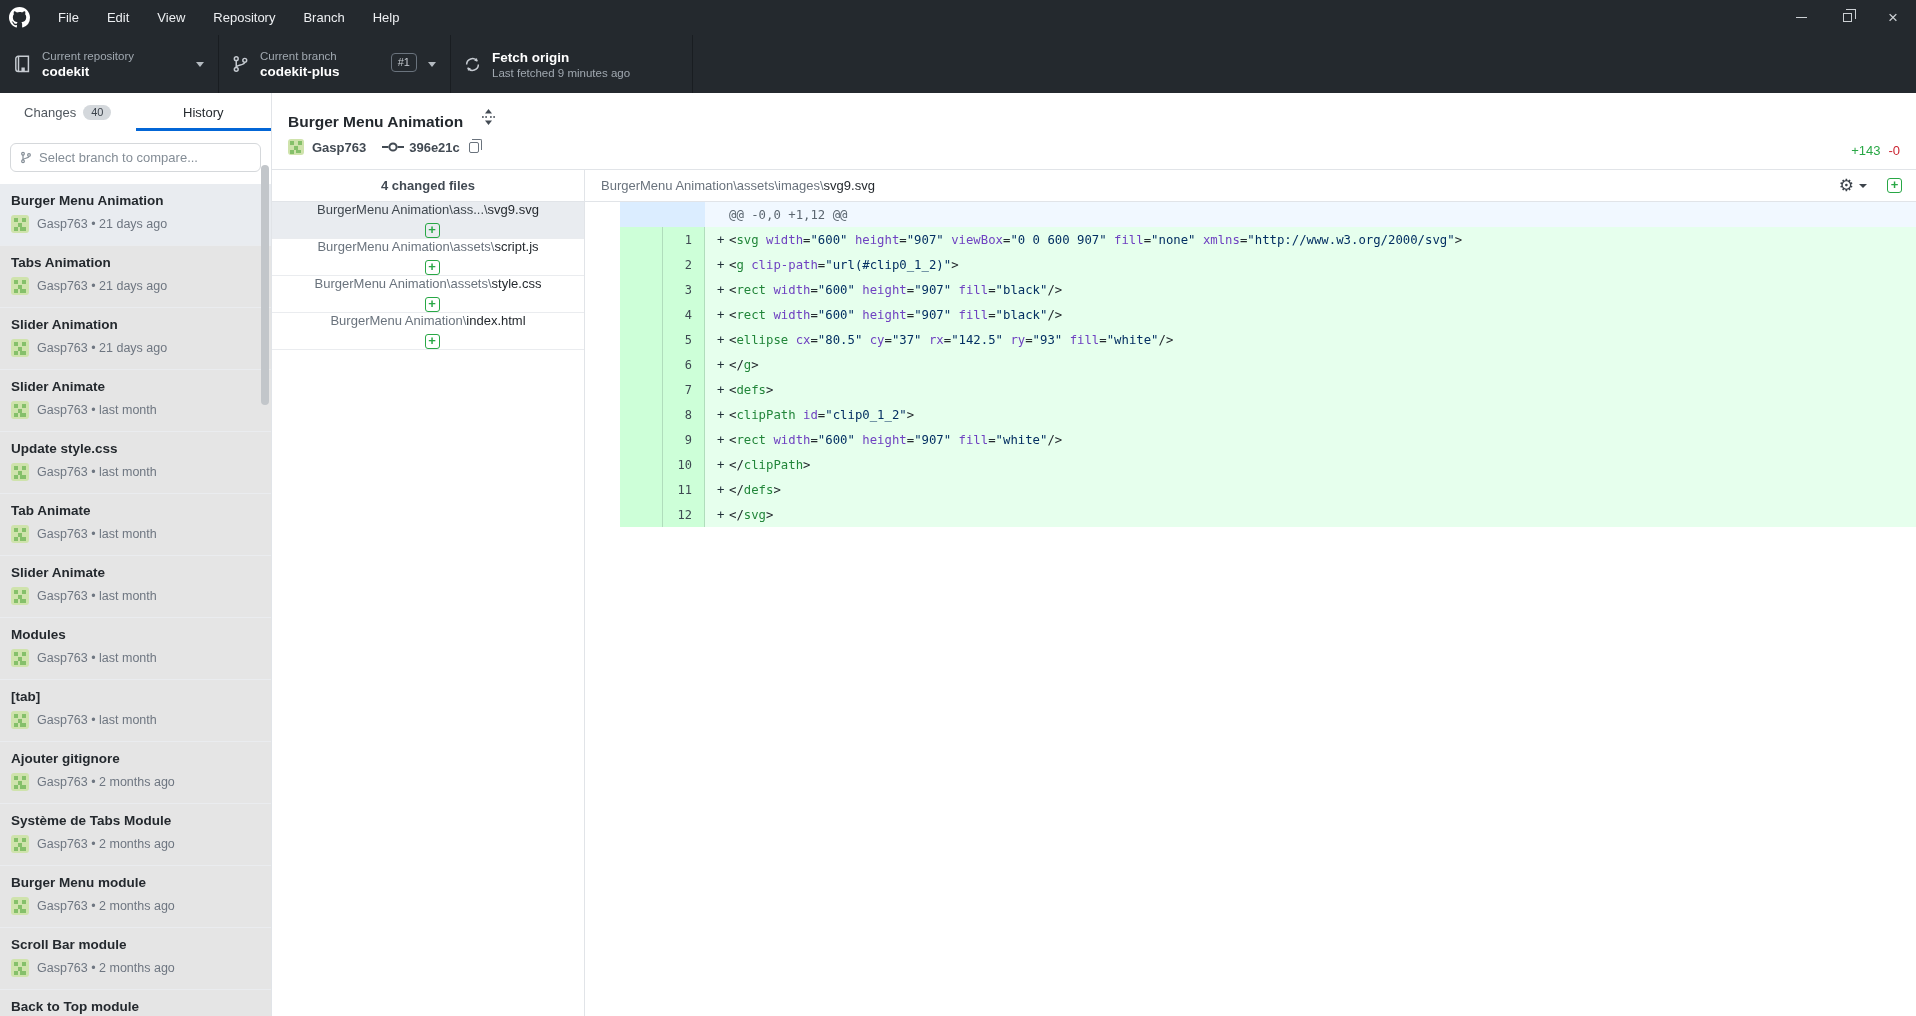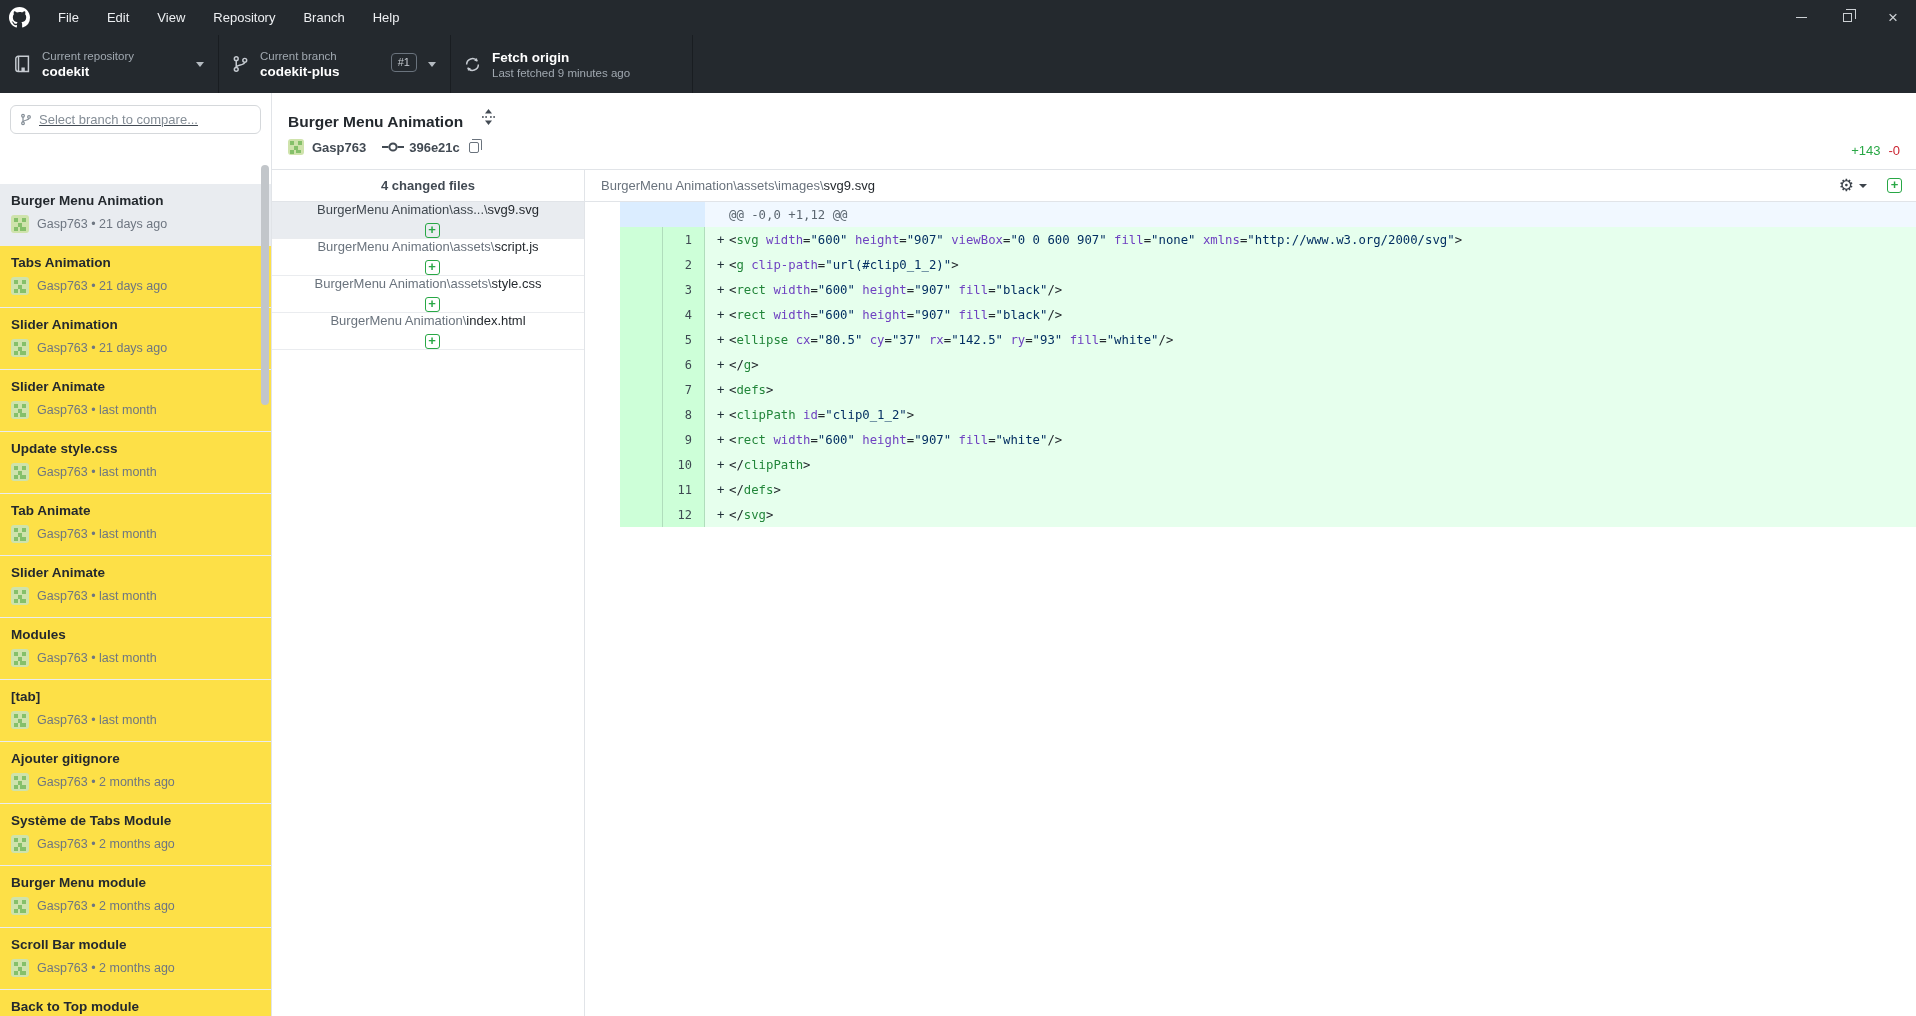--- a/index.html
+++ b/index.html
@@ -188,6 +188,15 @@
 <div class="main">
 
   <div class="sidebar">
+    <div class="tabs">
+      <div class="tab">
+        <span>Changes</span>
+        <span class="tab-badge">40</span>
+      </div>
+      <div class="tab active">
+        <span>History</span>
+      </div>
+    </div>
     <div class="compare-wrap">
       <div class="compare-input">
         <svg class="icon" width="12" height="13" viewBox="0 0 16 16">

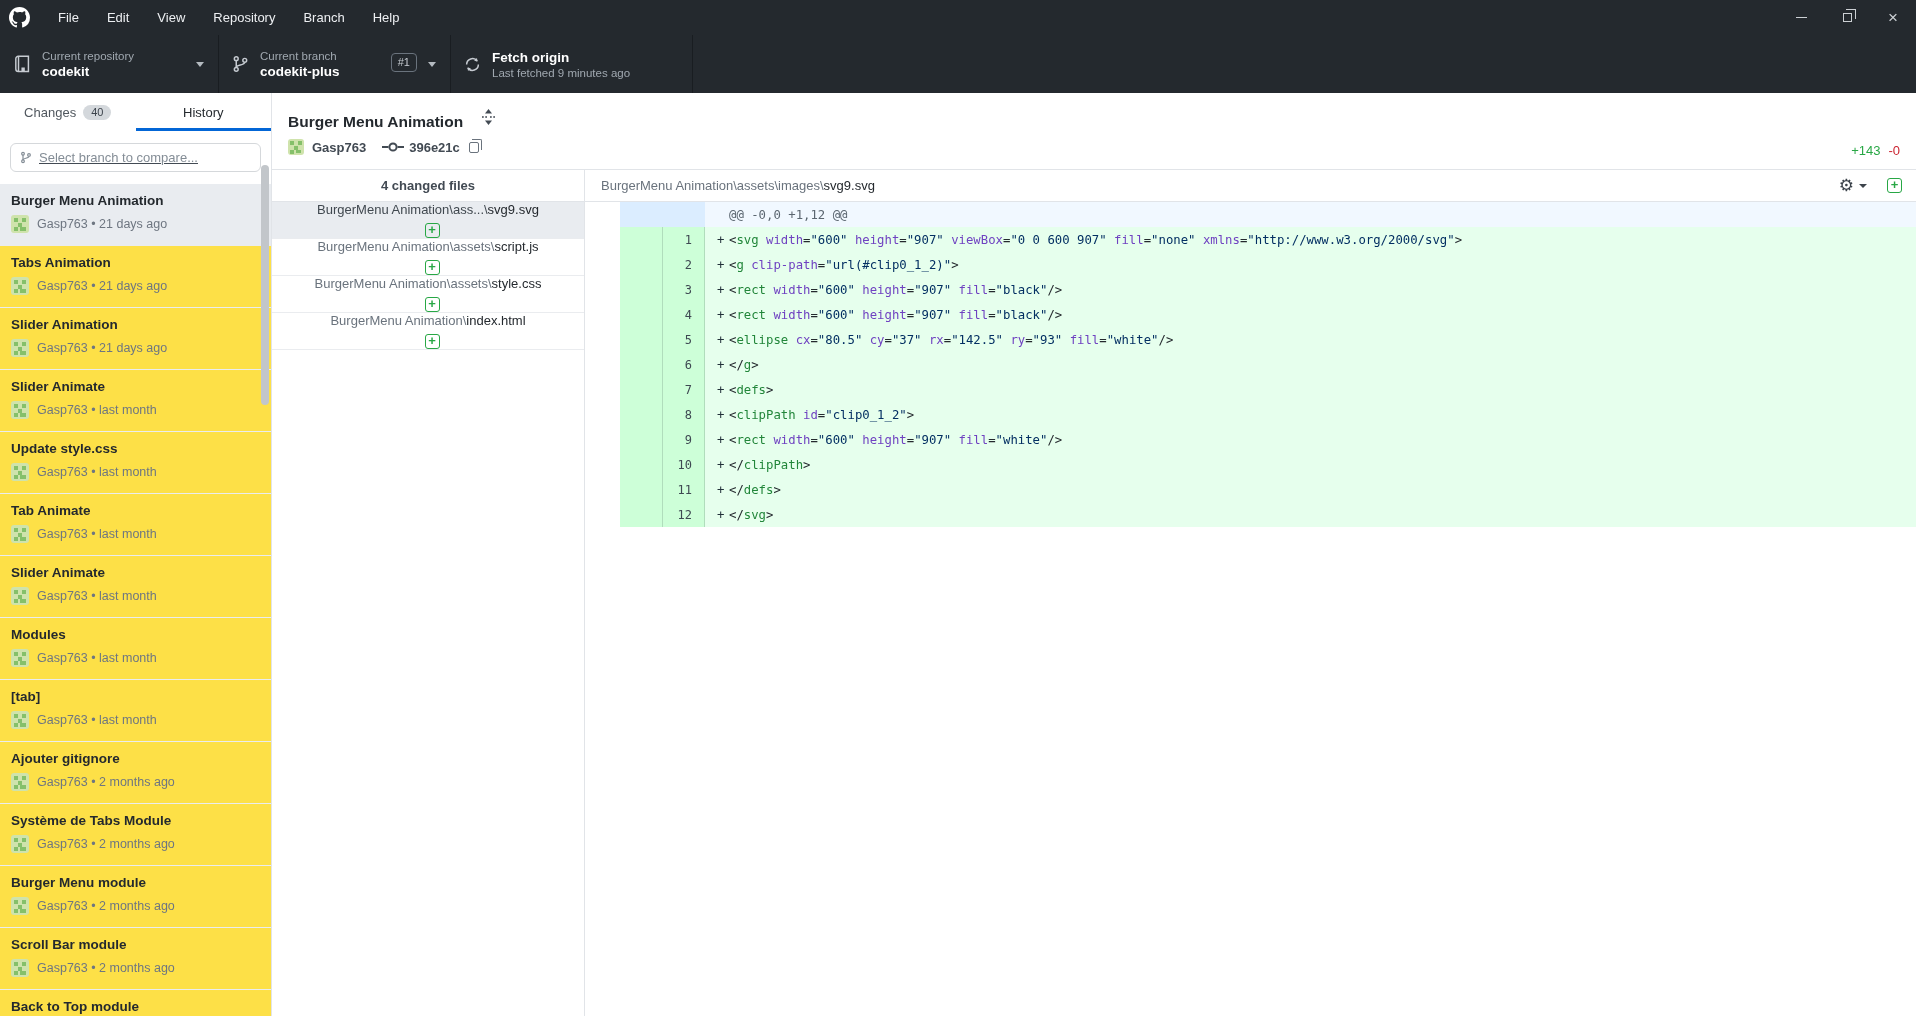--- a/index.html
+++ b/index.html
@@ -44,7 +44,7 @@
   .compare-input{ height:29px; width:100%; border:1px solid #d5d8db; border-radius:6px; display:flex;
         align-items:center; padding-left:9px; gap:7px; background:#fff; }
   .compare-input input{ border:none; outline:none; font-size:13px; color:#424a53; width:190px;
-        font-family:"Liberation Sans", sans-serif;text-decoration:underline; }
+        font-family:"Liberation Sans", sans-serif; }
   .compare-input input::placeholder{ color:#848d96; }
   .commit-list{ position:absolute; top:91px; left:0; right:0; bottom:0; overflow:hidden; }
   .commit-row{ height:62px; padding:8px 11px 0; border-bottom:1px solid #eaecef; cursor:default; background:#fde047; }

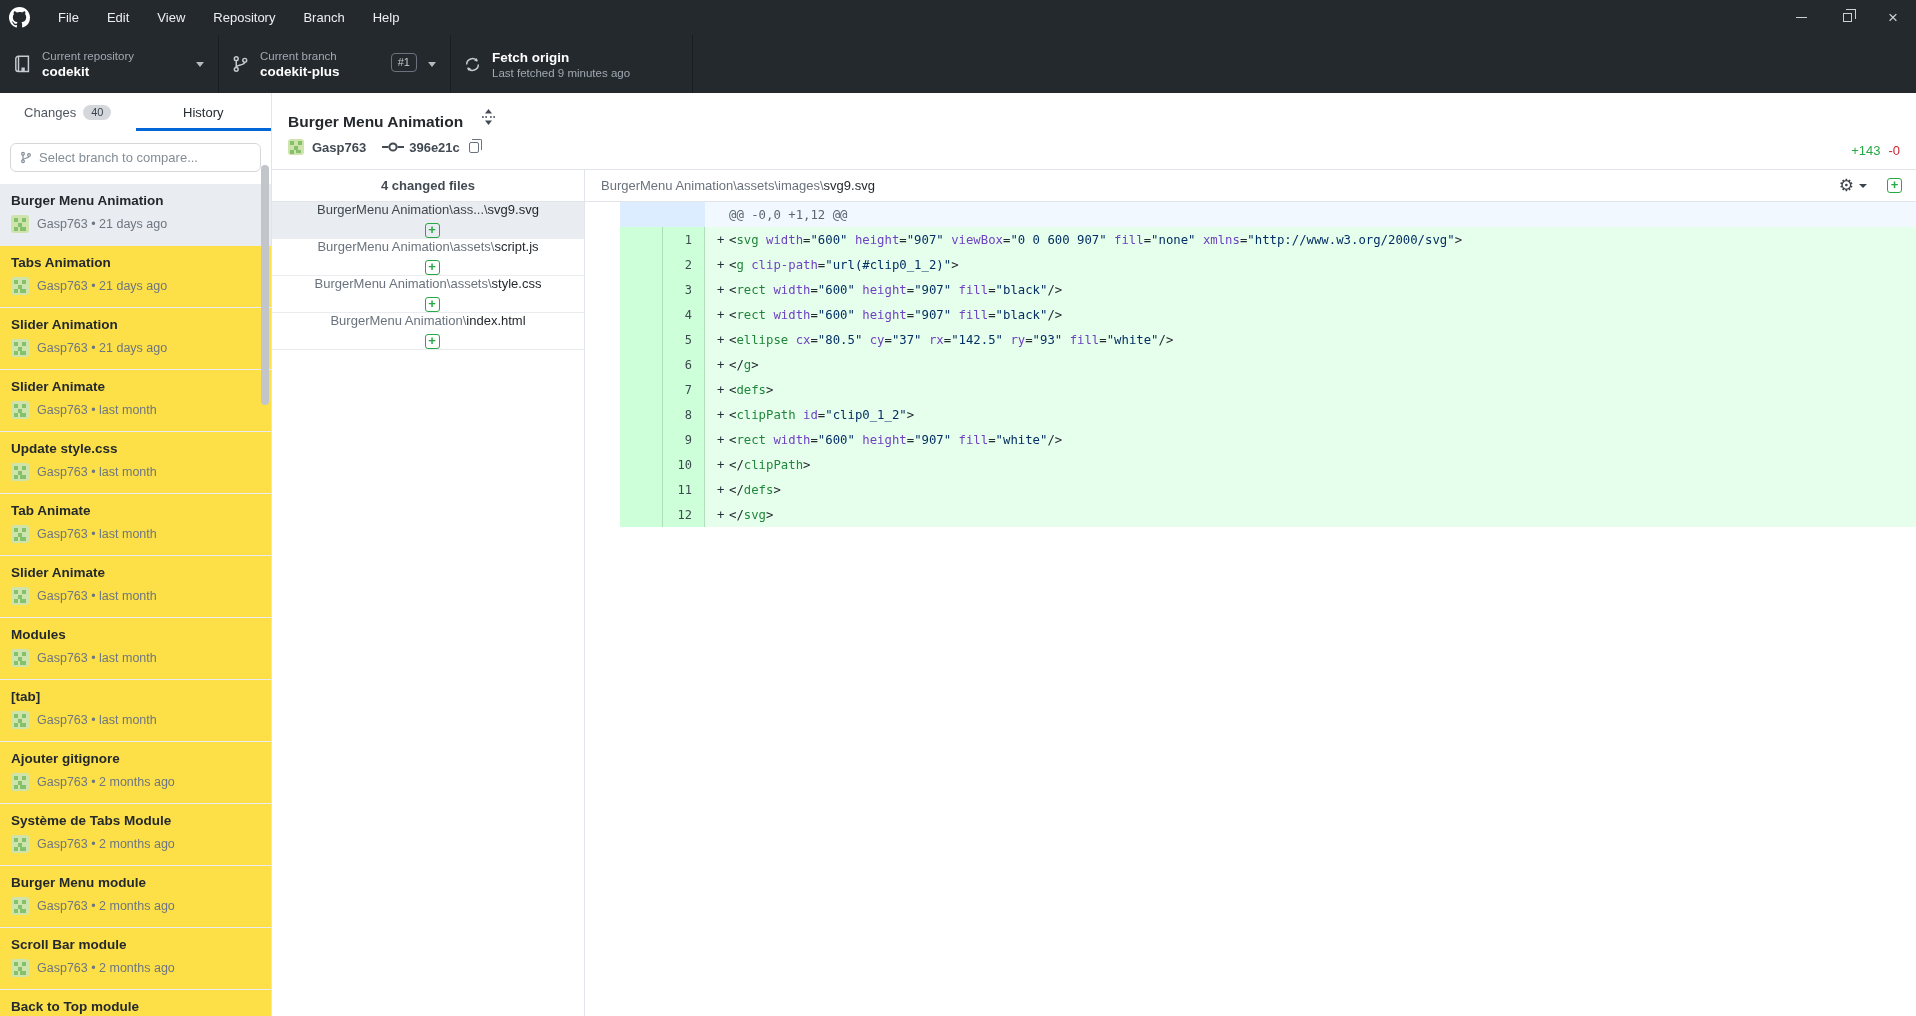--- a/index.html
+++ b/index.html
@@ -47,7 +47,7 @@
         font-family:"Liberation Sans", sans-serif; }
   .compare-input input::placeholder{ color:#848d96; }
   .commit-list{ position:absolute; top:91px; left:0; right:0; bottom:0; overflow:hidden; }
-  .commit-row{ height:62px; padding:8px 11px 0; border-bottom:1px solid #eaecef; cursor:default; background:#fde047; }
+  .commit-row{ height:62px; padding:8px 11px 0; border-bottom:1px solid #eaecef; cursor:default; background:#e5e5e5; }
   .commit-row.selected{ background:#e9ecf0; }
   .commit-title{ font-size:13.5px; font-weight:bold; color:#24292e; line-height:17px; white-space:nowrap; overflow:hidden; }
   .commit-meta{ margin-top:6px; display:flex; align-items:center; gap:8px; font-size:12.5px; color:#6e7681; }

